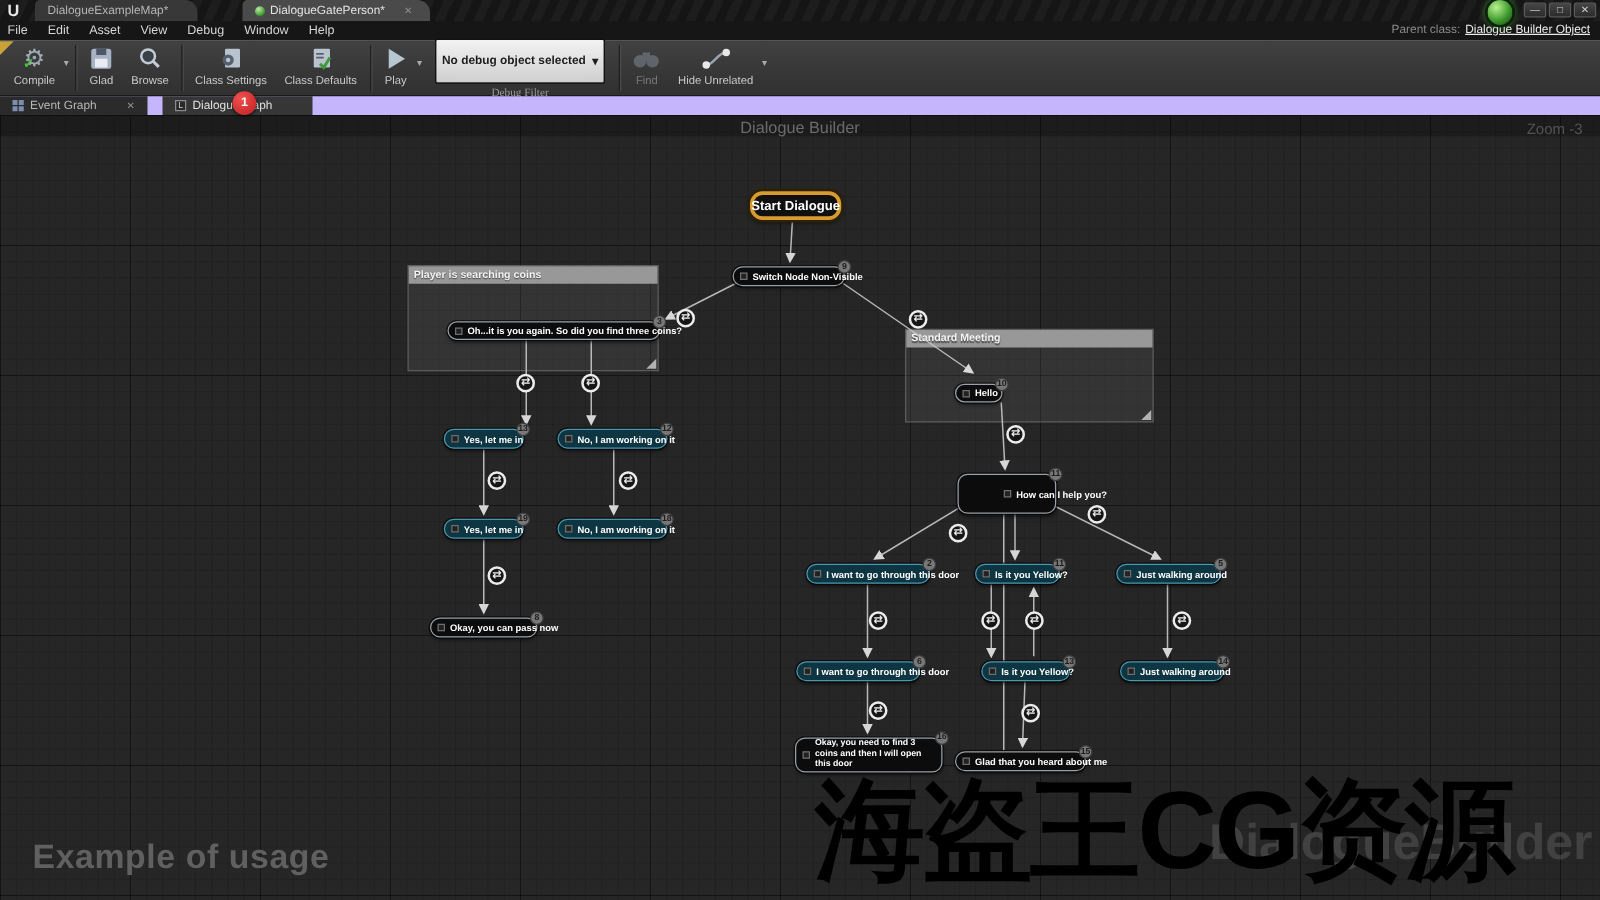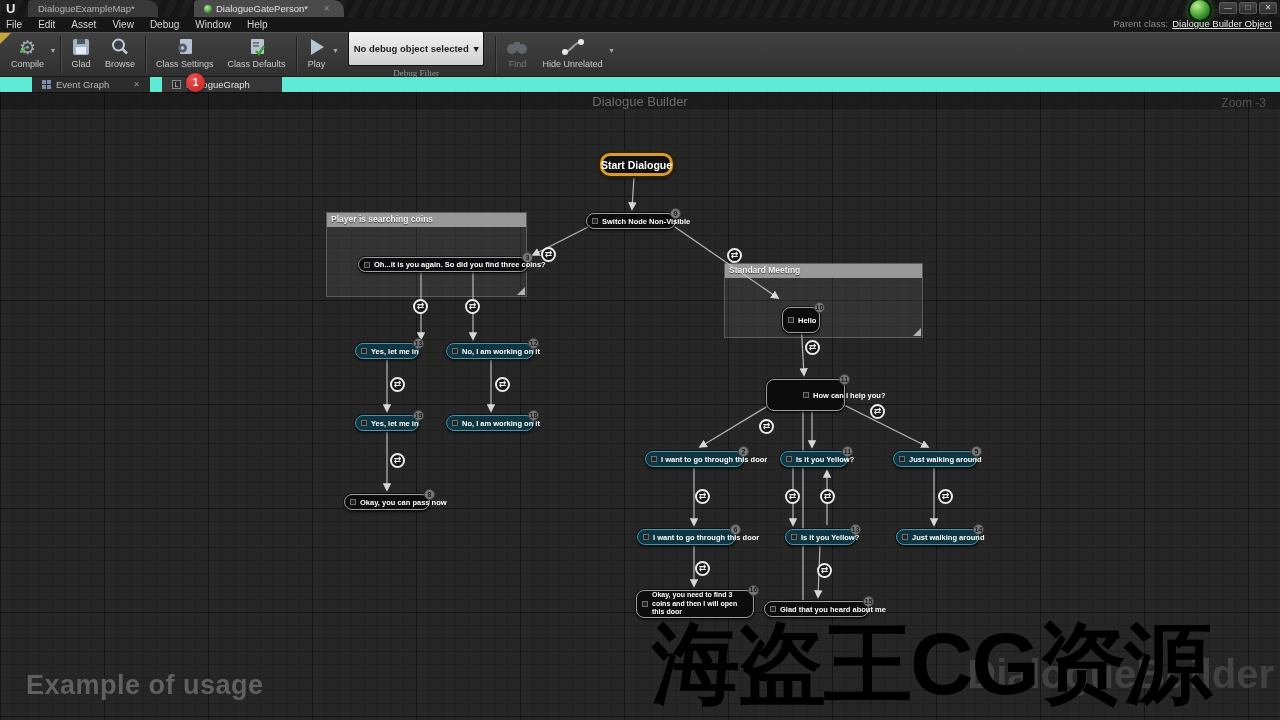--- a/index.html
+++ b/index.html
@@ -52,7 +52,7 @@
     border-top:11px solid #c9a23a; border-right:11px solid transparent; }
 
   
-  .graphtabs { position:relative; height:15px; background:#5eead4; display:flex; align-items:stretch;padding-left:32px; }
+  .graphtabs { position:relative; height:15px; background:#c4b5fd; display:flex; align-items:stretch; }
   .gtab { display:flex; align-items:center; gap:5px; font-size:9.5px; padding:0 10px; }
   .gtab.eg { background:#2b2b2b; color:#b8b8b8; width:118px; }
   .gtab.dg { background:#363636; color:#e0e0e0; margin-left:12px; width:120px; }

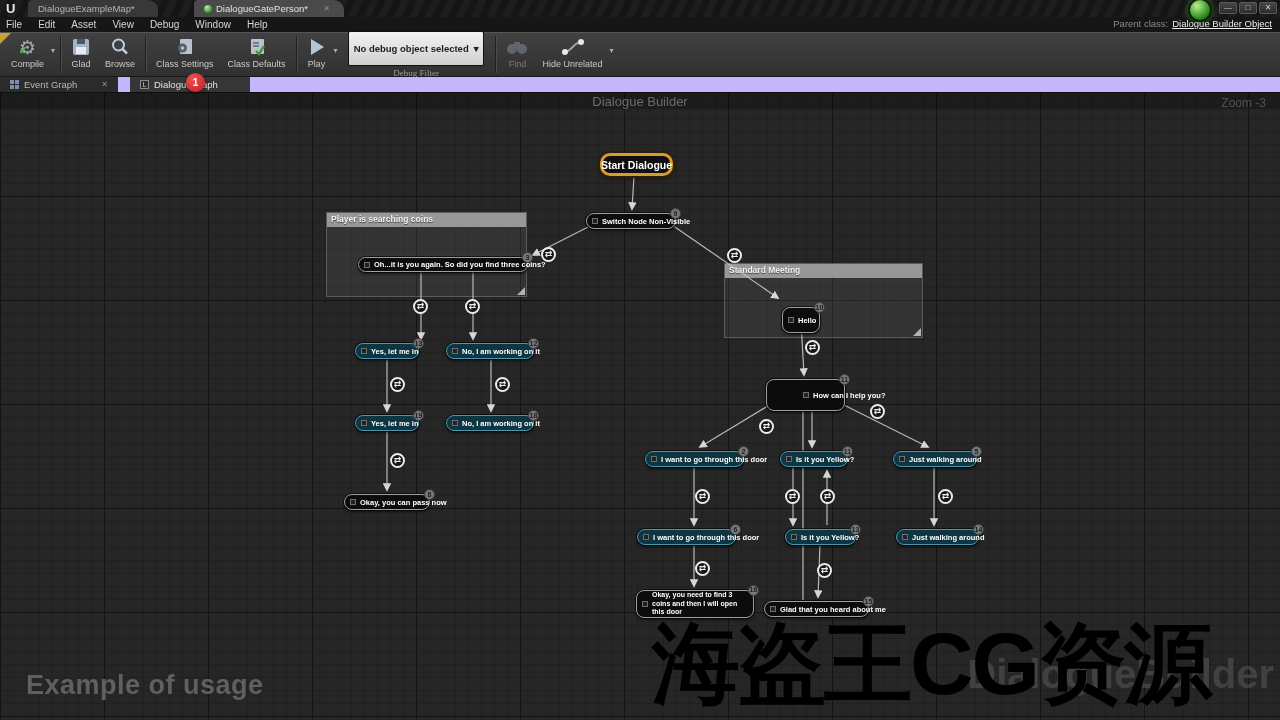--- a/index.html
+++ b/index.html
@@ -331,7 +331,7 @@
       <span class="badge">3</span>
     </div>
 
-    <div class="node" style="left:782px;top:215px;width:38px;height:26px;justify-content:space-between;">
+    <div class="node" style="left:764px;top:215px;width:38px;height:15px;justify-content:space-between;">
       <span class="cb"></span>
       <span>Hello</span>
       <span class="badge">10</span>

